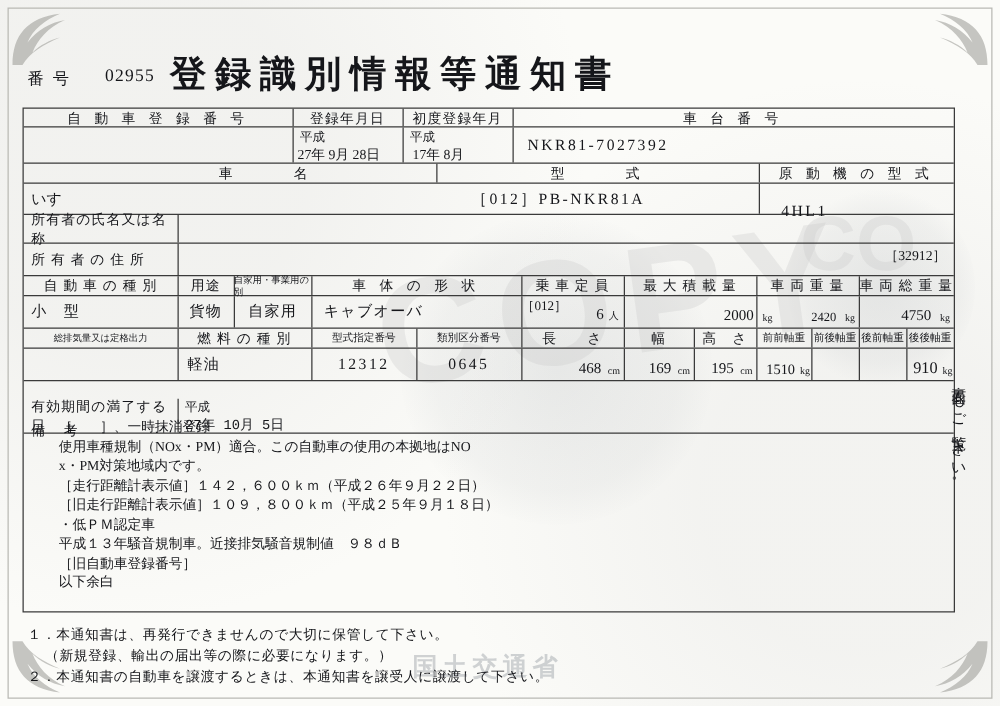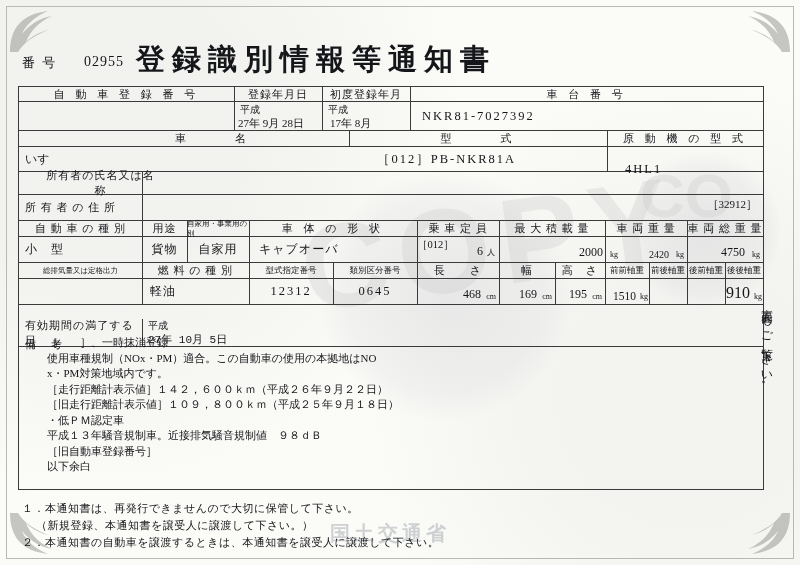--- a/index.html
+++ b/index.html
@@ -199,7 +199,7 @@
     </div>
 
     <div class="row" style="top:85px;height:23px;">
-      <div class="cell" style="left:17px;width:123px;text-align:center;">
+      <div class="cell" style="left:0;width:123px;">
           <div class="lft lbl">所有者の氏名又は名称</div>
         </div>
       <div class="vline" style="left:123px;"></div>

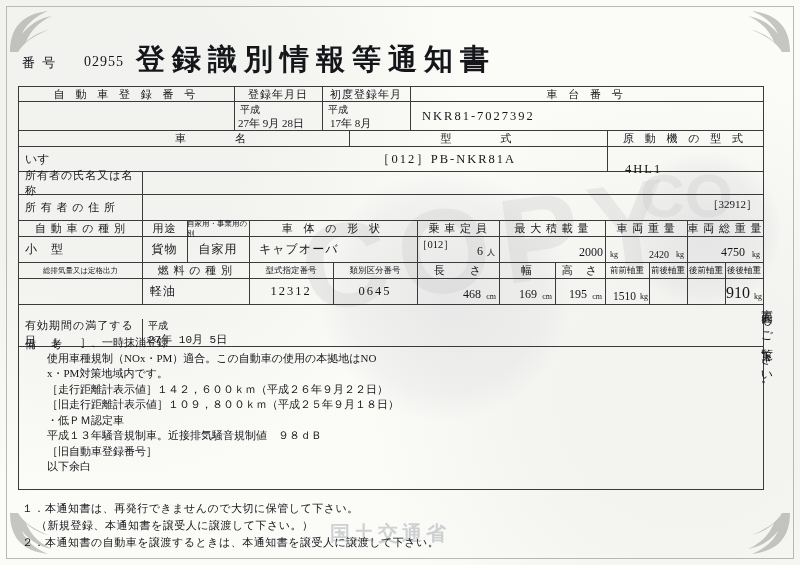--- a/index.html
+++ b/index.html
@@ -376,7 +376,7 @@
       <div class="cell" style="left:668px;width:38px;"></div>
       <div class="vline" style="left:706px;"></div>
       <div class="cell" style="left:706px;right:0;">
-        <div style="position:absolute;right:13px;bottom:2px;font-size:16px;">910</div>
+        <div style="position:absolute;right:13px;bottom:2px;font-size:13px;">910</div>
         <div class="unit" style="position:absolute;right:1px;bottom:3px;">kg</div>
       </div>
     </div>

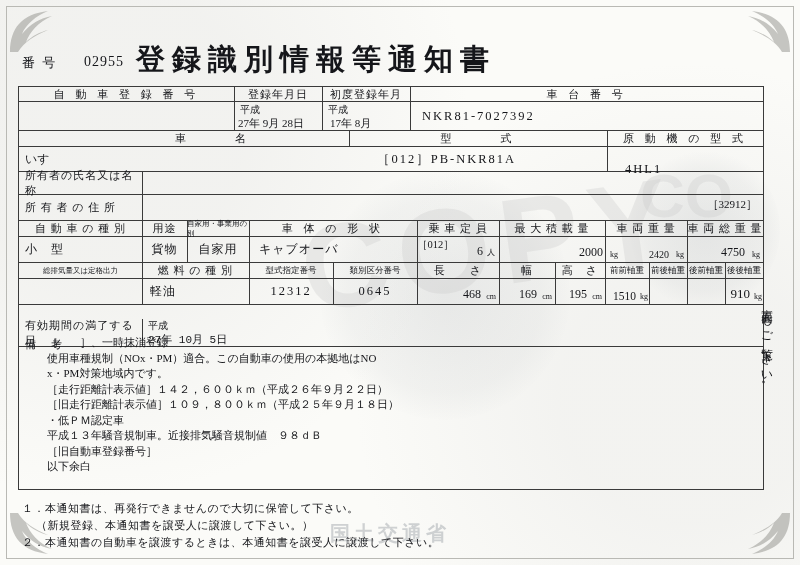--- a/index.html
+++ b/index.html
@@ -414,7 +414,7 @@
 
   <div class="notes">
     <div>１．本通知書は、再発行できませんので大切に保管して下さい。</div>
-    <div style="padding-left:14px;">（新規登録、本通知書を譲受人に譲渡して下さい。）</div>
+    <div style="padding-left:14px;">（新規登録、輸出の届出等の際に必要になります。）</div>
     <div>２．本通知書の自動車を譲渡するときは、本通知書を譲受人に譲渡して下さい。</div>
   </div>
 

